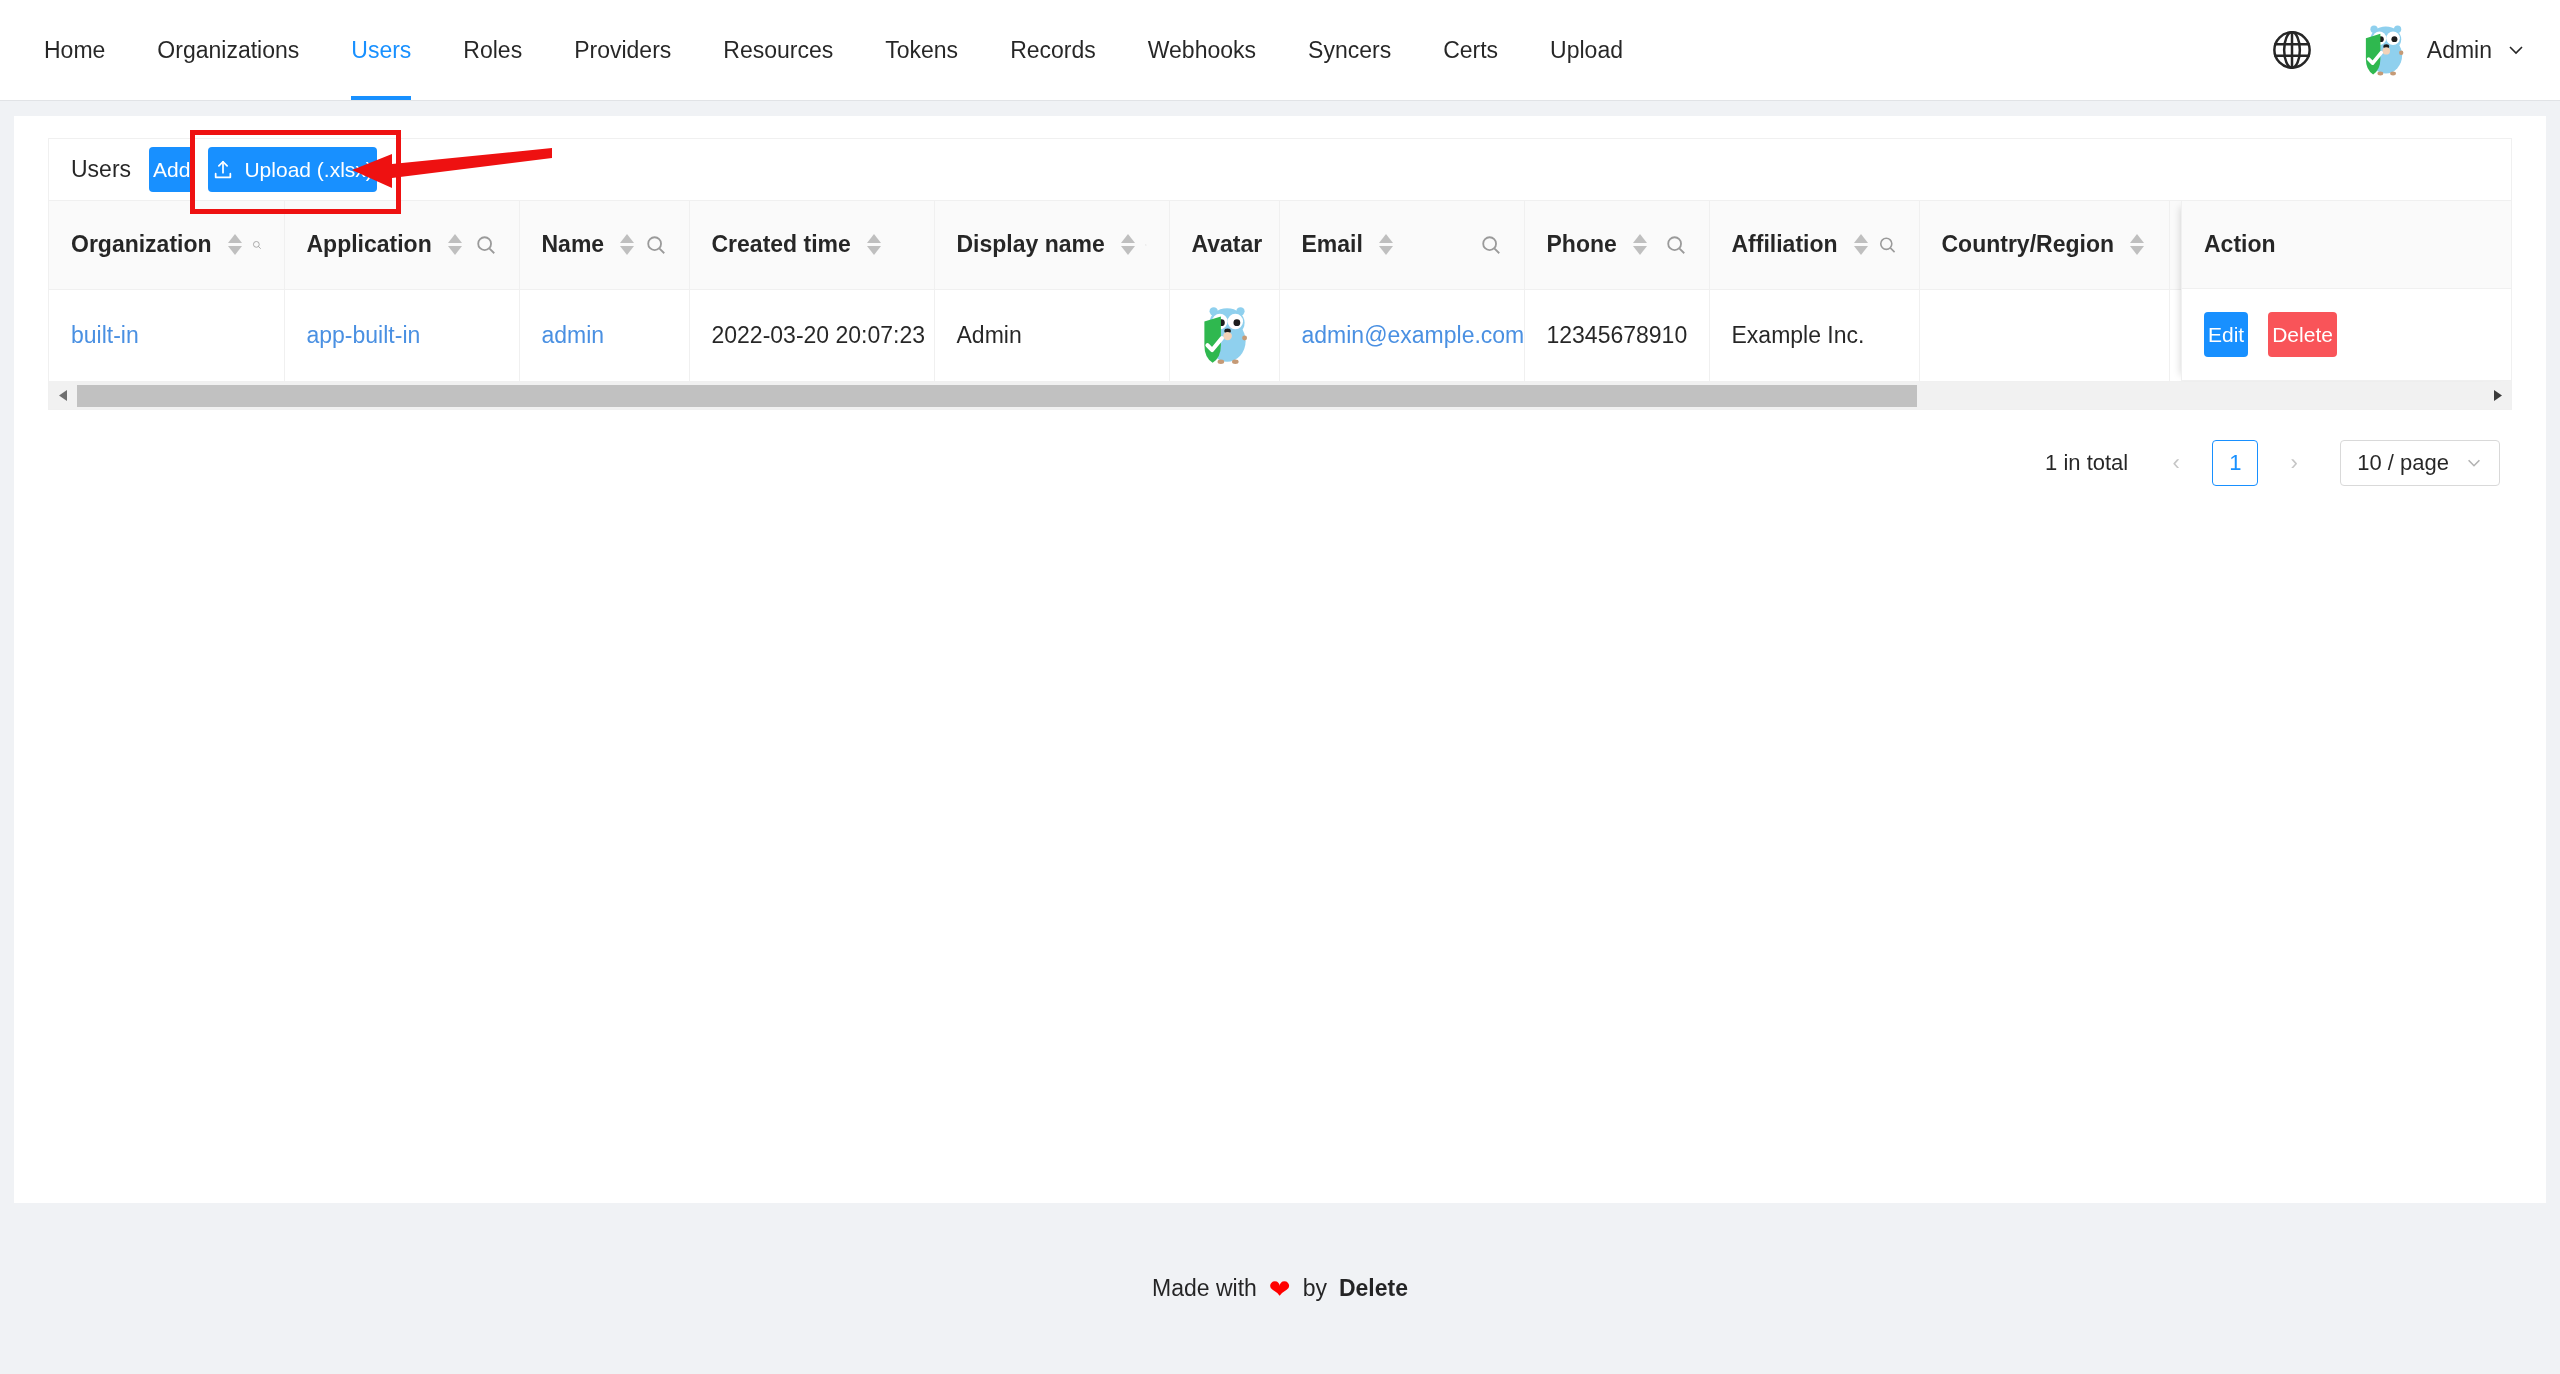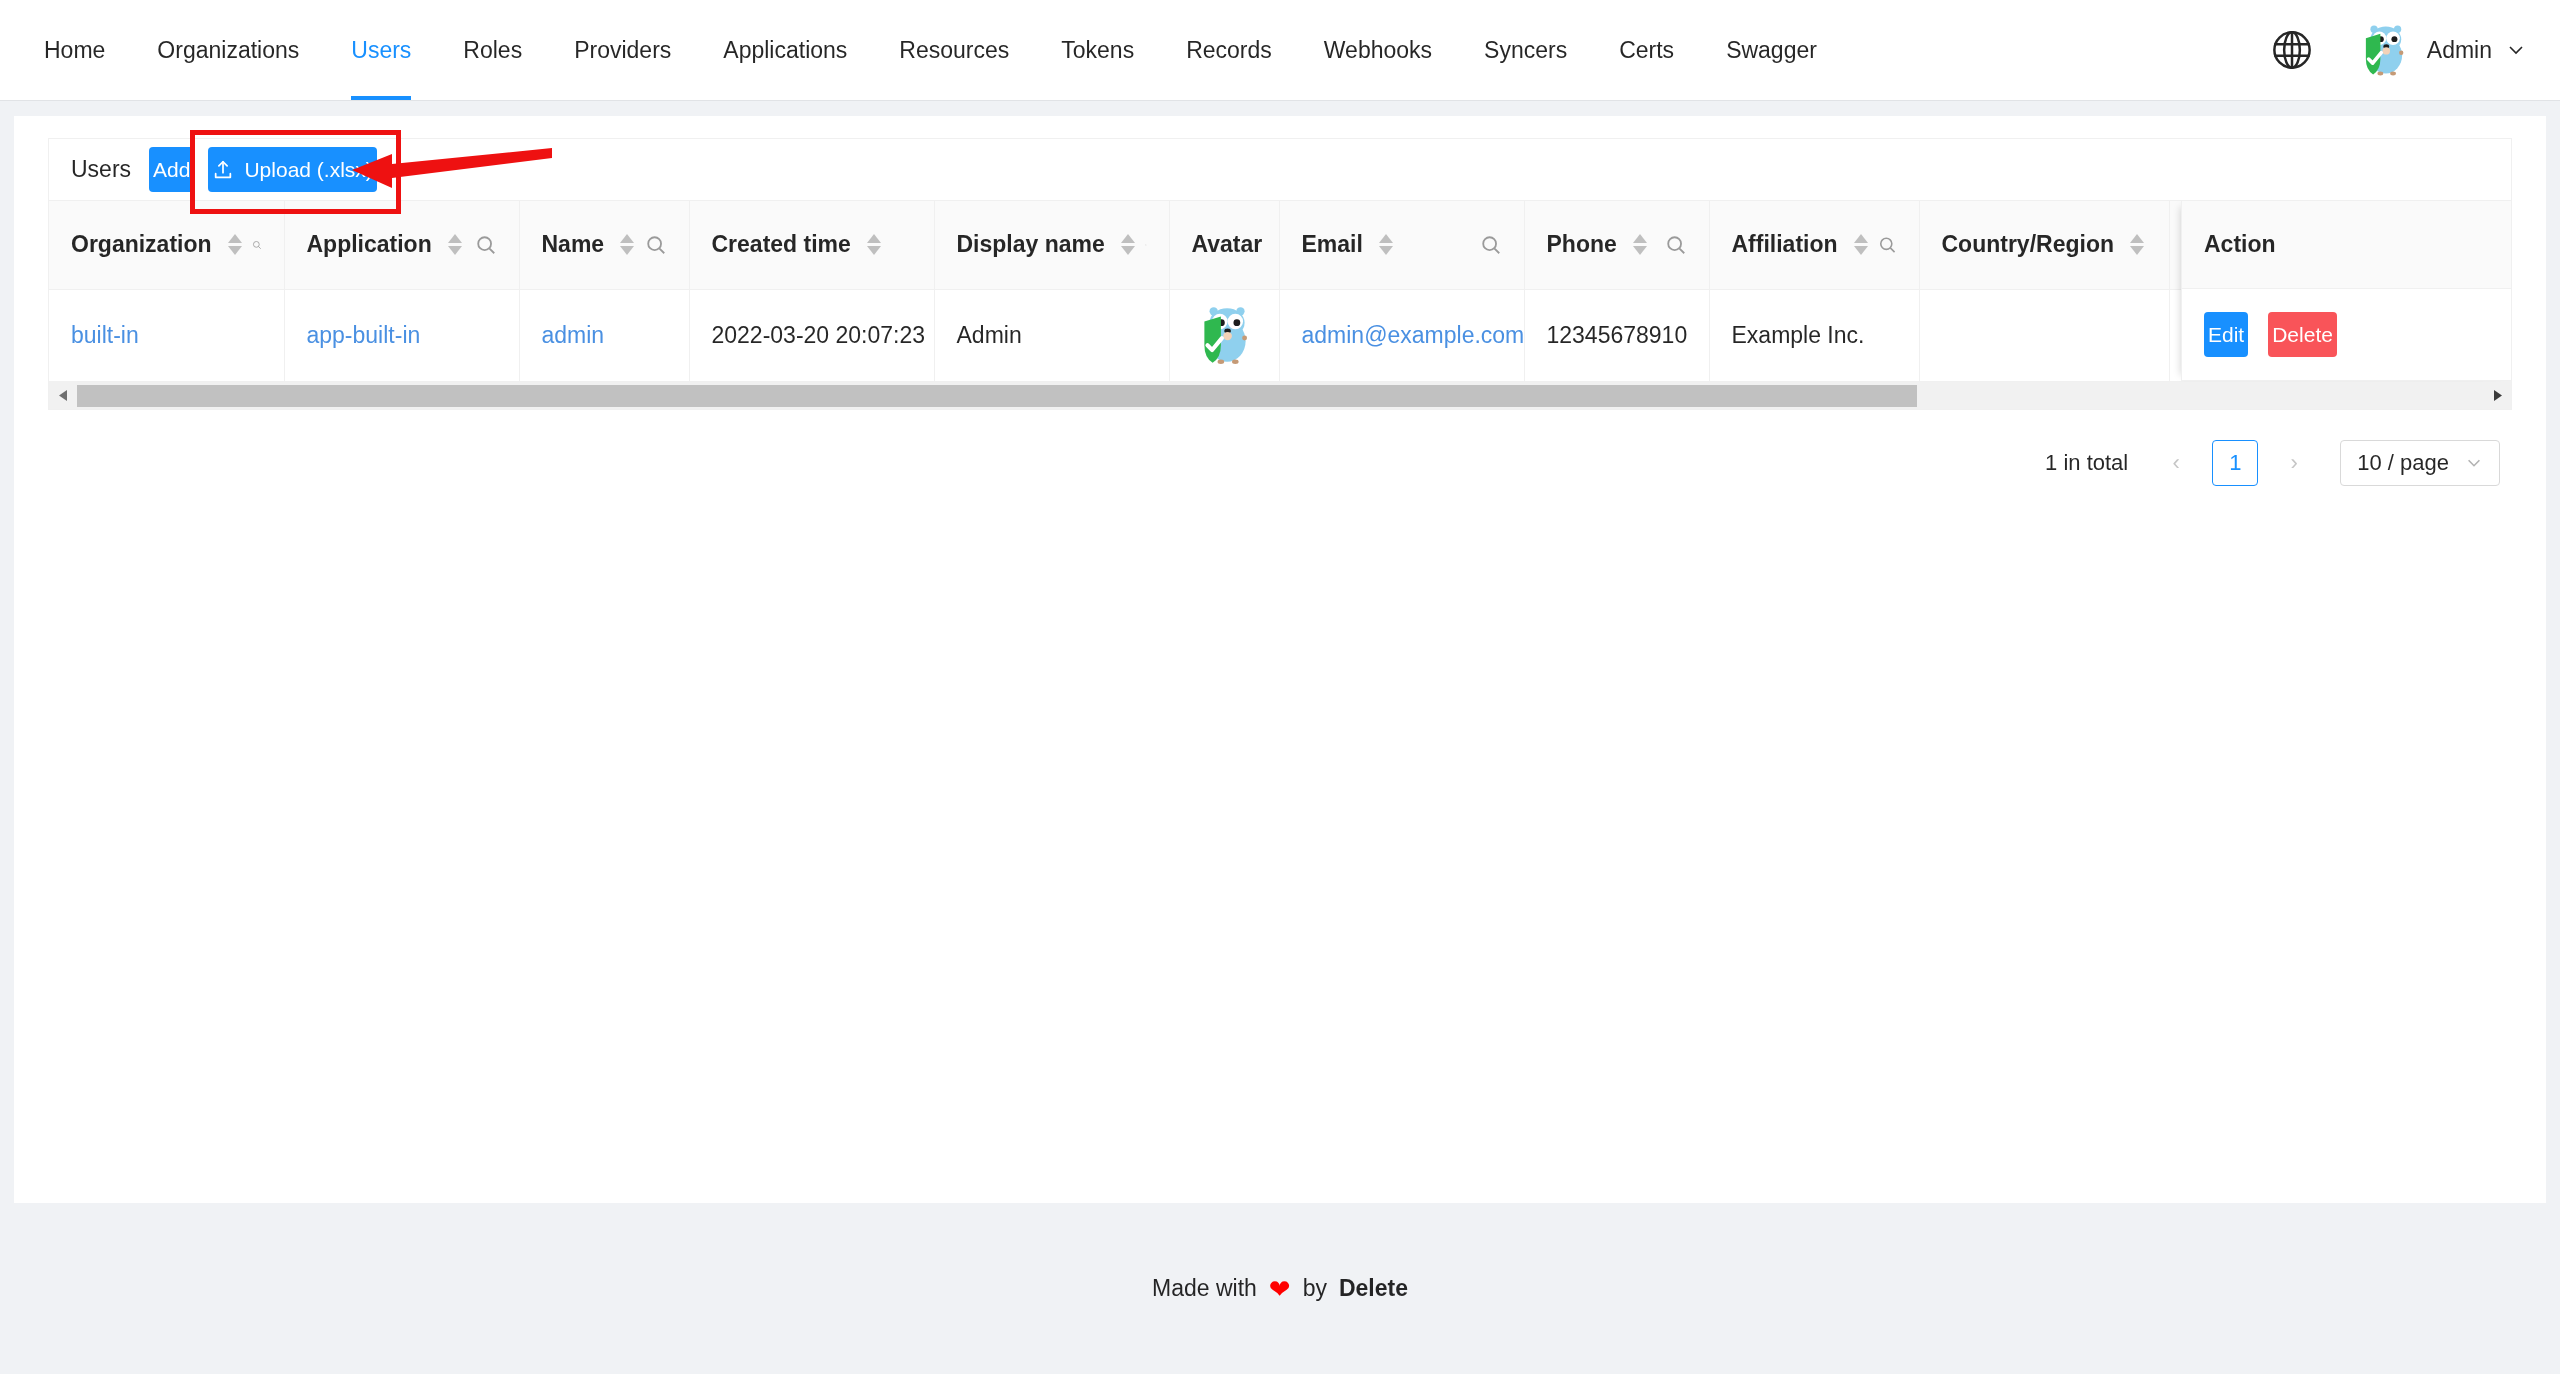--- a/index.html
+++ b/index.html
@@ -230,9 +230,6 @@
       </div>
     <div class="nav-tab">
         <span>Providers</span>
-      </div>
-    <div class="nav-tab">
-        <span>Applications</span>
       </div>
     <div class="nav-tab">
         <span>Resources</span>

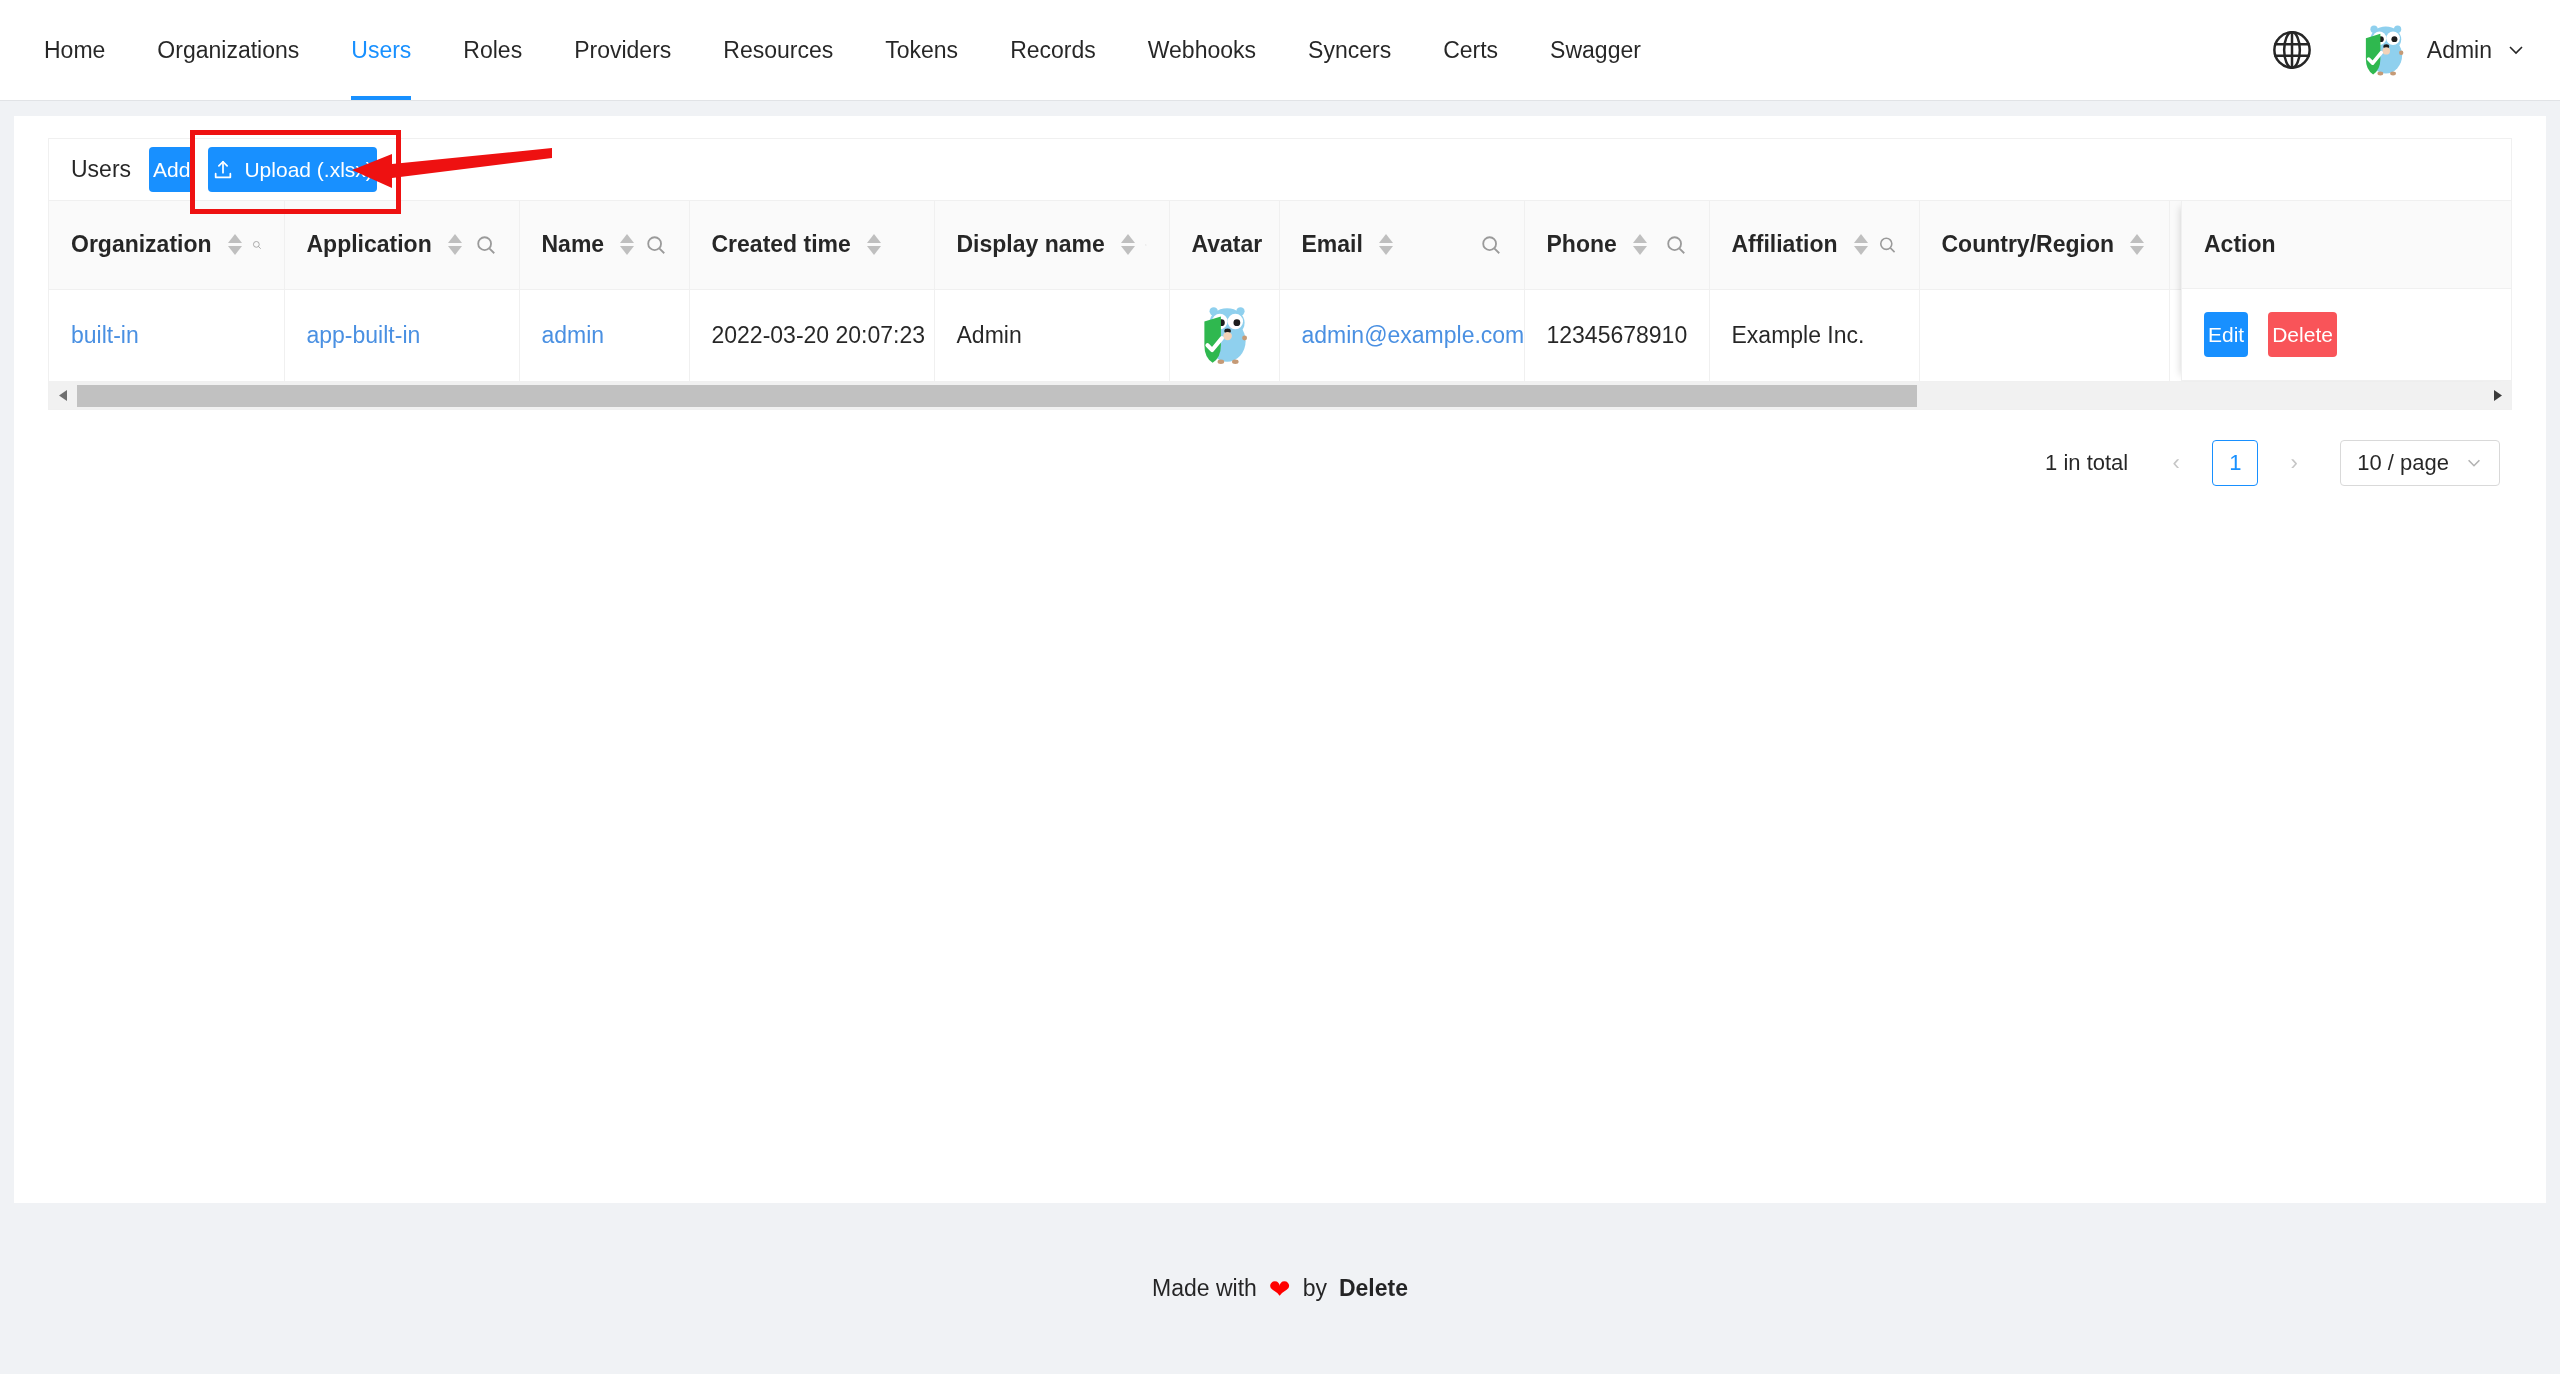--- a/index.html
+++ b/index.html
@@ -250,7 +250,7 @@
         <span>Certs</span>
       </div>
     <div class="nav-tab">
-        <span>Swagger</span>
+        <span>Upload</span>
       </div>
   </div>
 

